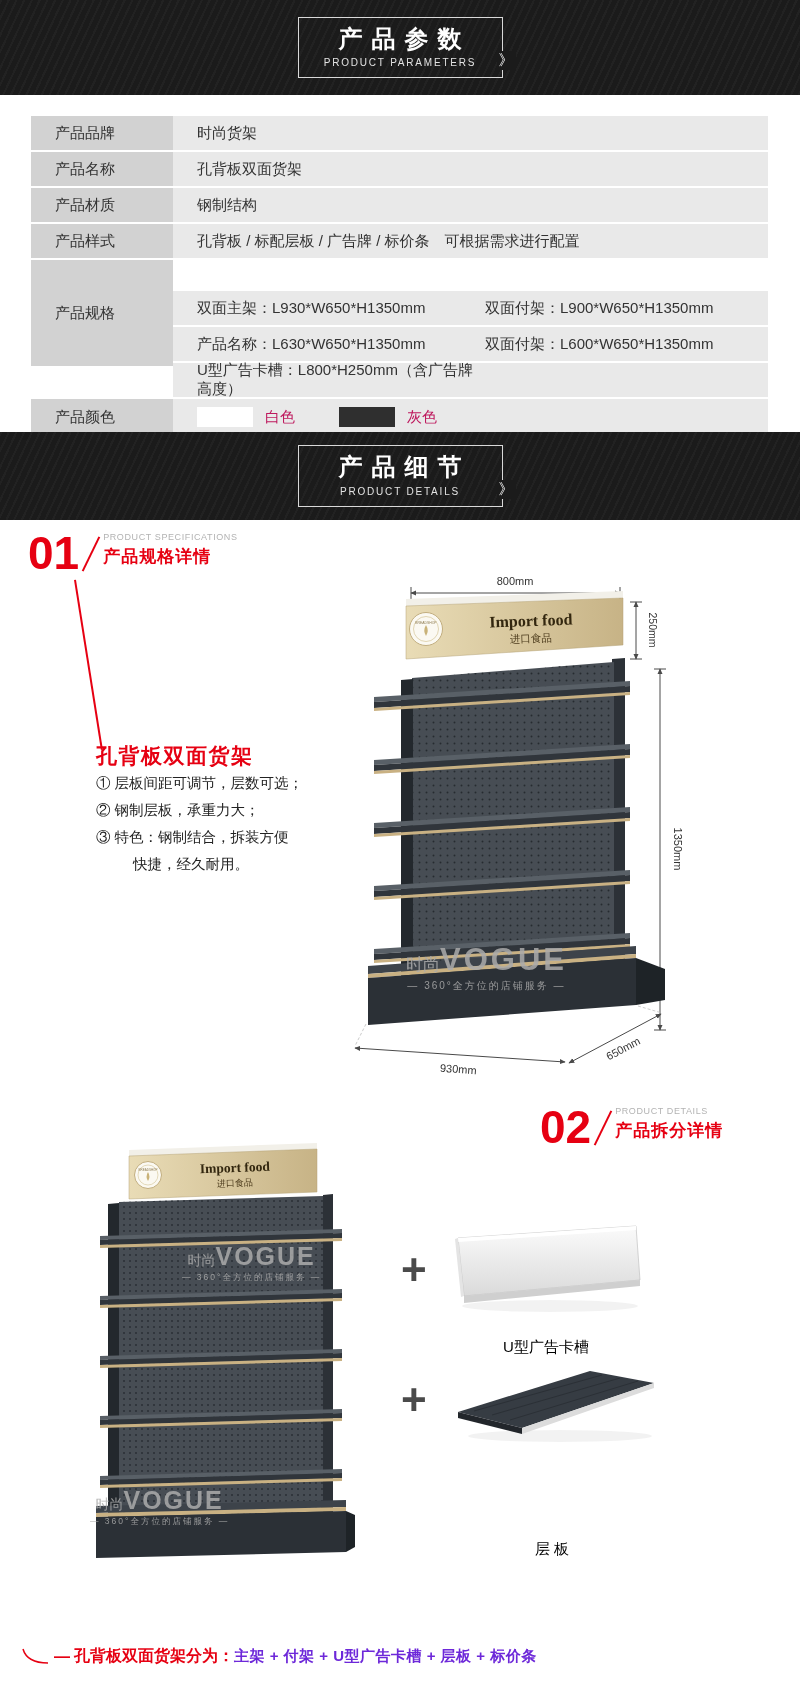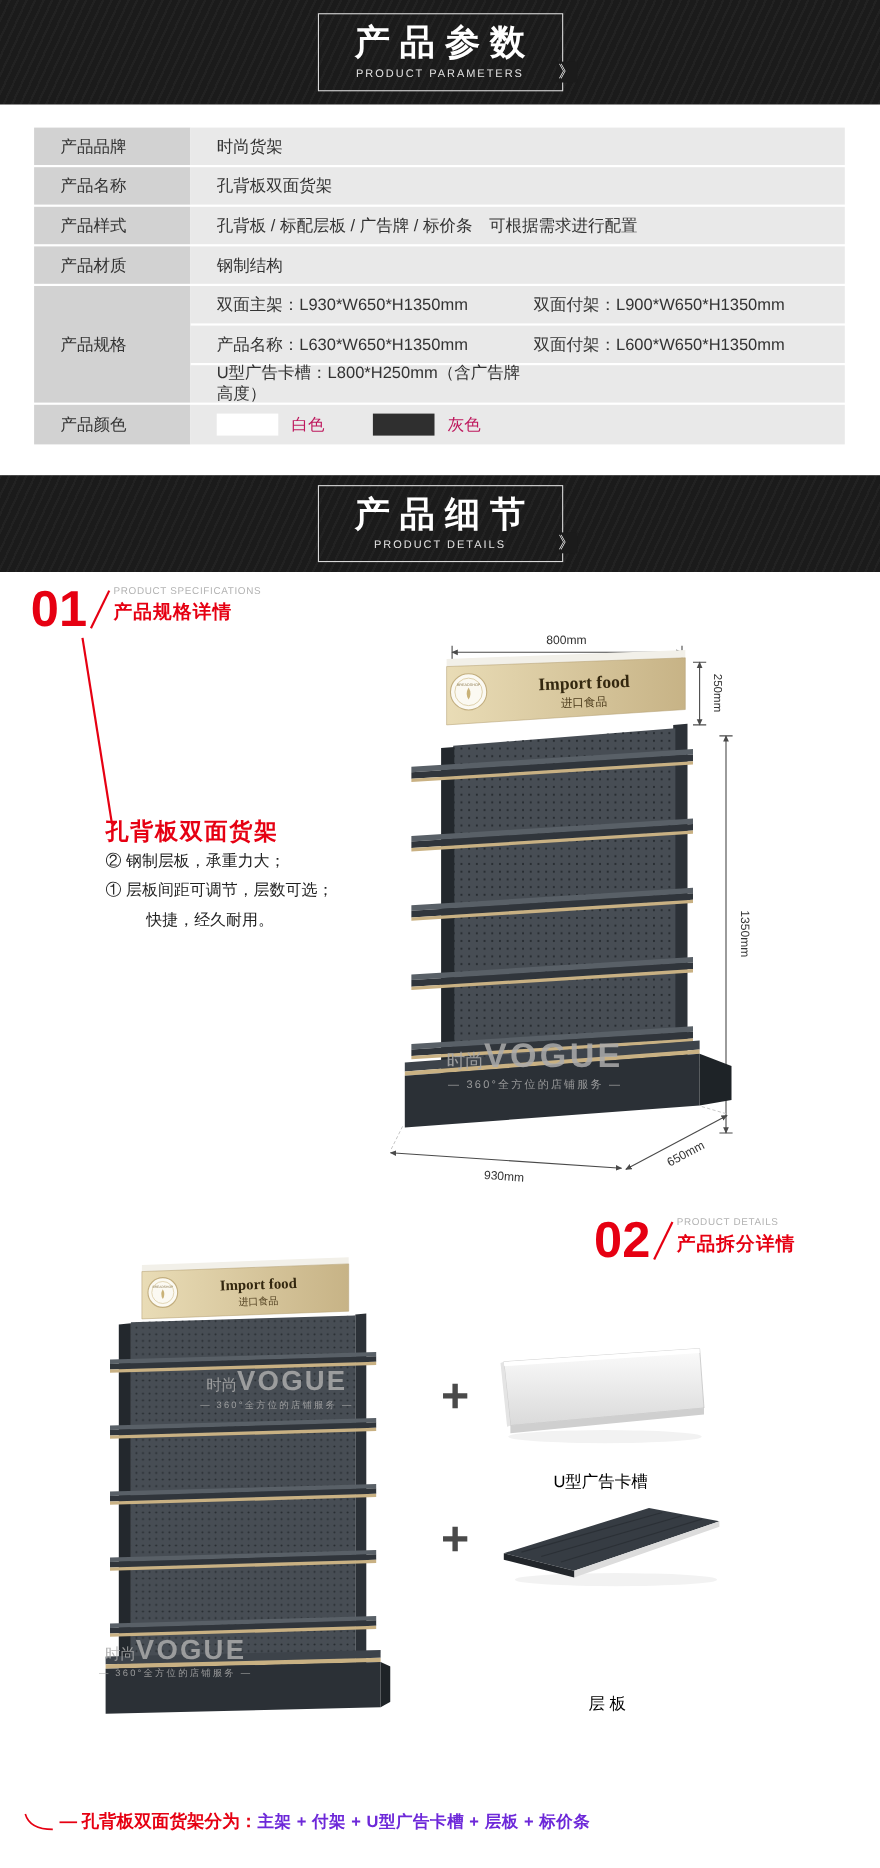--- a/index.html
+++ b/index.html
@@ -14,7 +14,7 @@
   .banner-params{top:0;height:95px;}
   .banner-details{top:432px;height:88px;}
   .tbox{position:relative;border:1px solid #d9d9d9;padding:7px 24px 9px;text-align:center;min-width:205px;}
-  .tbox .title{color:#fff;font-size:32px;font-weight:bold;letter-spacing:9px;text-indent:9px;line-height:1.15;}
+  .tbox .title{color:#fff;font-size:24px;font-weight:bold;letter-spacing:9px;text-indent:9px;line-height:1.15;}
   .tbox .sub{color:#e3e3e3;font-size:10px;letter-spacing:1.8px;margin-top:5px;}
   .tbox .chev{position:absolute;right:-14px;bottom:7px;color:#fff;font-size:15px;background:#1b1b1b;padding:0 2px;}
 

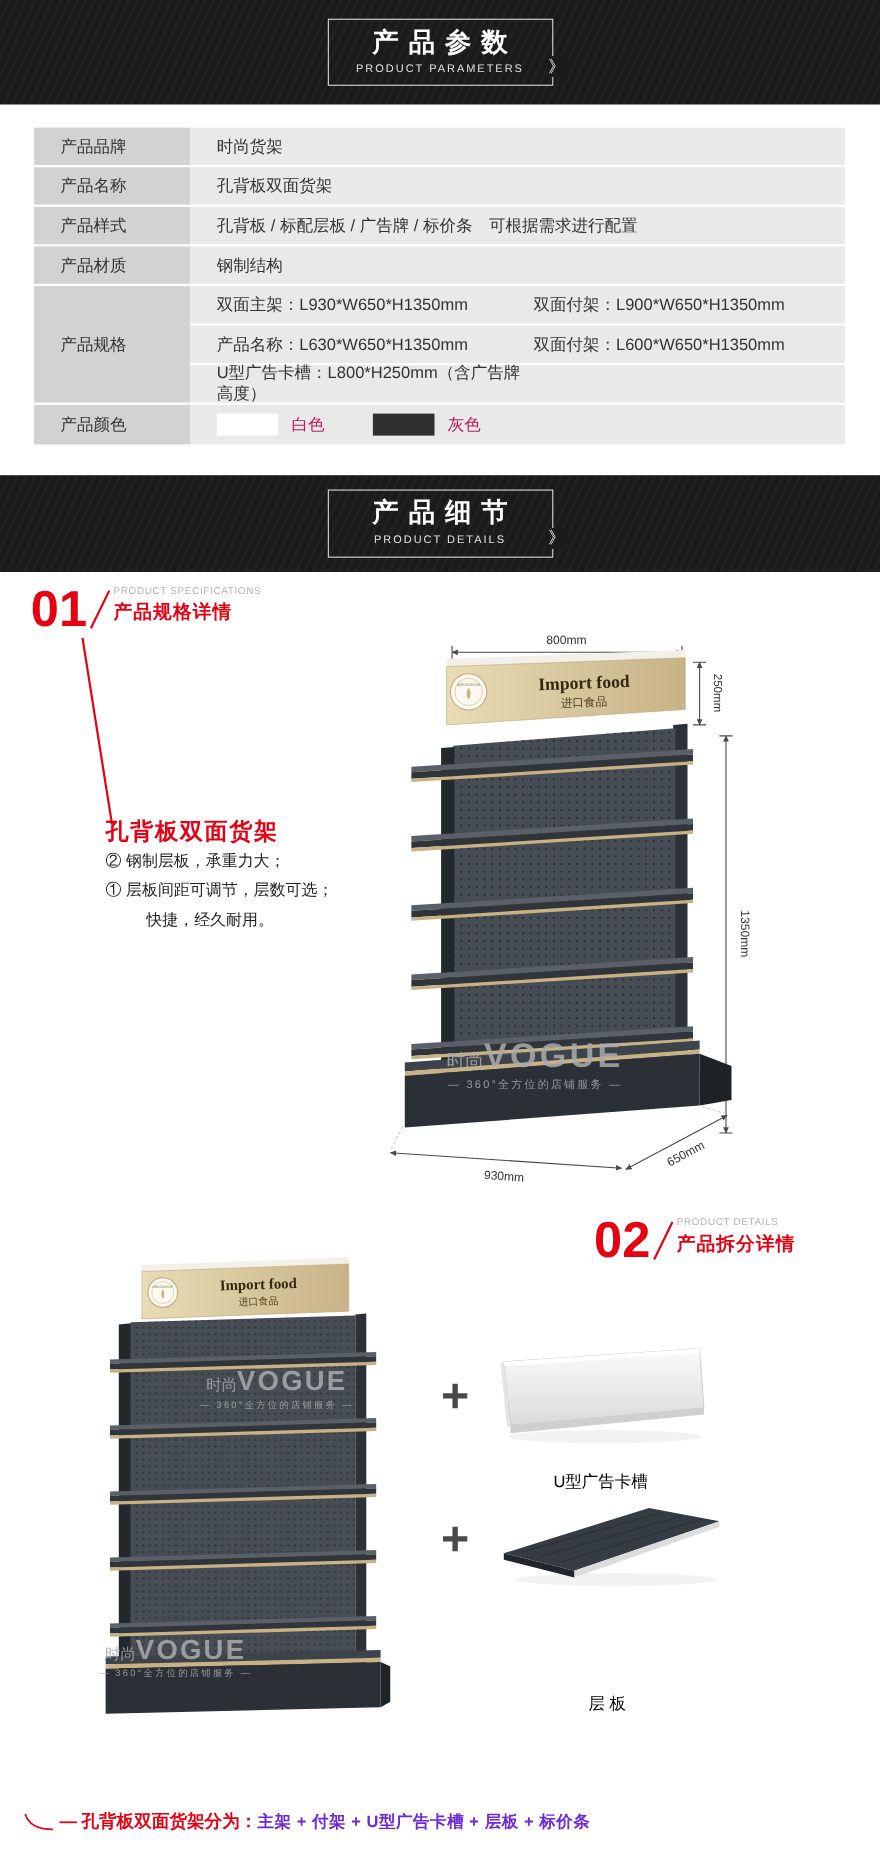--- a/index.html
+++ b/index.html
@@ -102,12 +102,12 @@
       <div class="tval r34">孔背板双面货架</div>
     </div>
     <div class="trow">
+      <div class="tlabel r34">产品材质</div>
+      <div class="tval r34">钢制结构</div>
+    </div>
+    <div class="trow">
       <div class="tlabel r34">产品样式</div>
       <div class="tval r34">孔背板 / 标配层板 / 广告牌 / 标价条　可根据需求进行配置</div>
-    </div>
-    <div class="trow">
-      <div class="tlabel r34">产品材质</div>
-      <div class="tval r34">钢制结构</div>
     </div>
     <div class="trow">
       <div class="tlabel speclabel">产品规格</div>

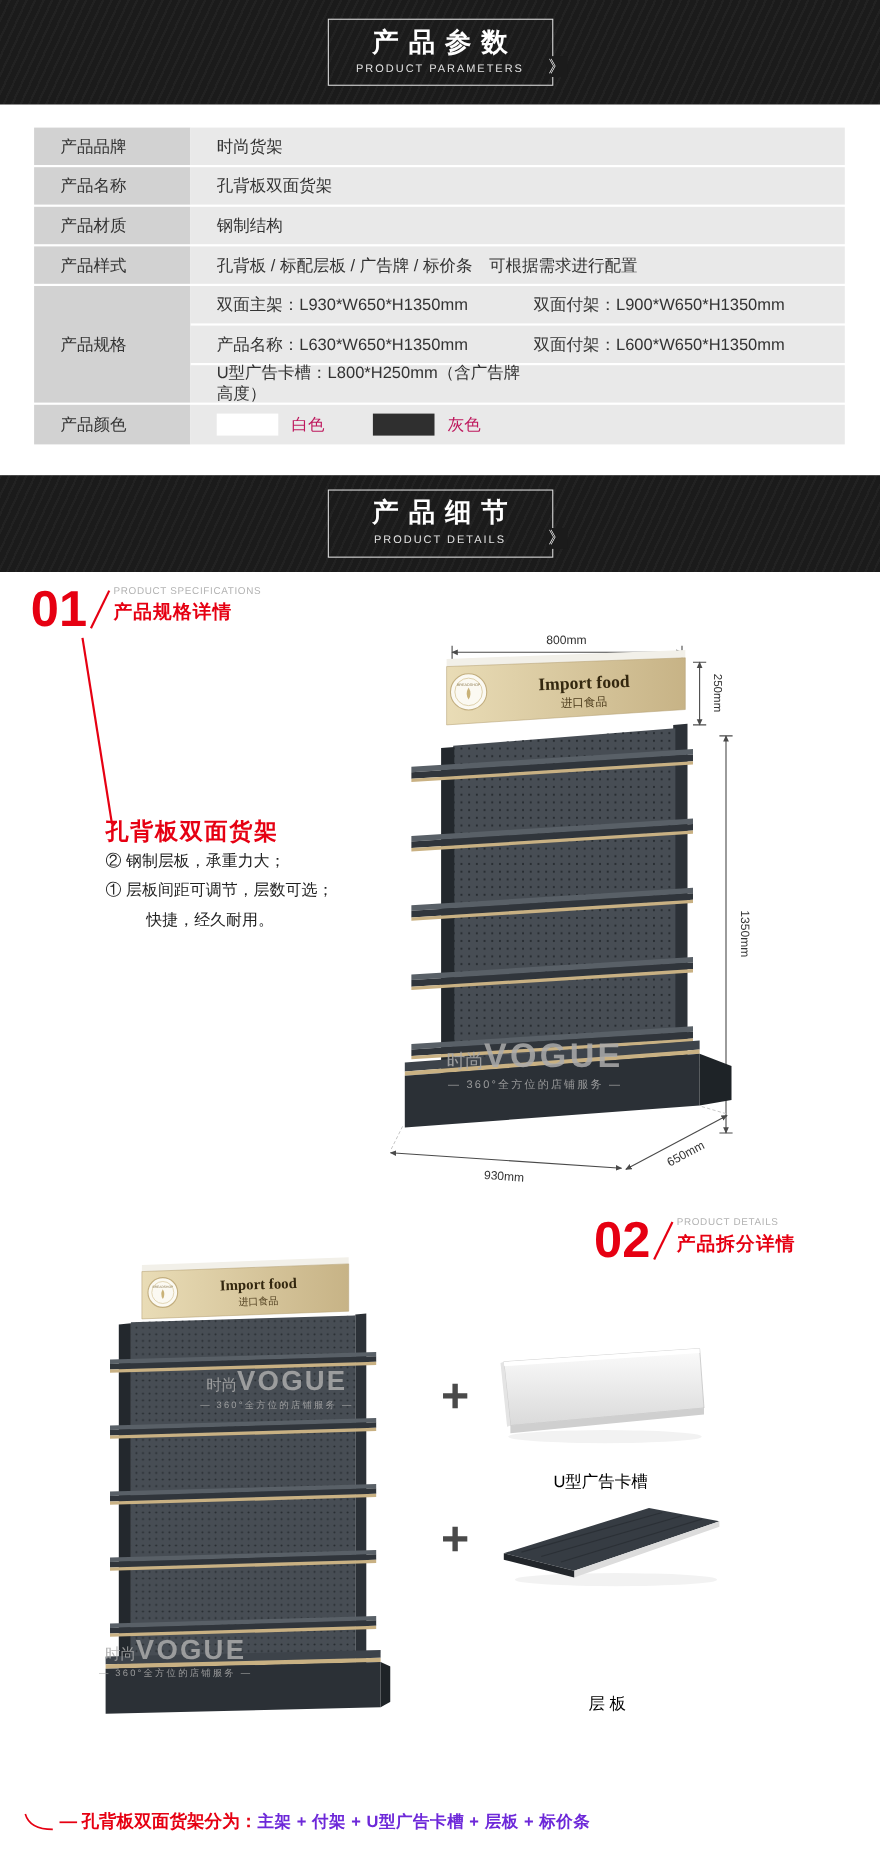--- a/index.html
+++ b/index.html
@@ -25,7 +25,7 @@
   .tval{flex:1;background:#e9e9e9;display:flex;align-items:center;padding-left:24px;}
   .r34{height:34px;}
   .speclabel{height:106px;}
-  .speccol{flex:1;display:flex;flex-direction:column;gap:2px;}
+  .speccol{flex:1;display:flex;flex-direction:column;gap:2px;margin-top:31px;}
   .specline{height:34px;background:#e9e9e9;display:flex;align-items:center;padding-left:24px;}
   .specline .lft{flex:0 0 288px;}
   .colorrow{height:36px;}

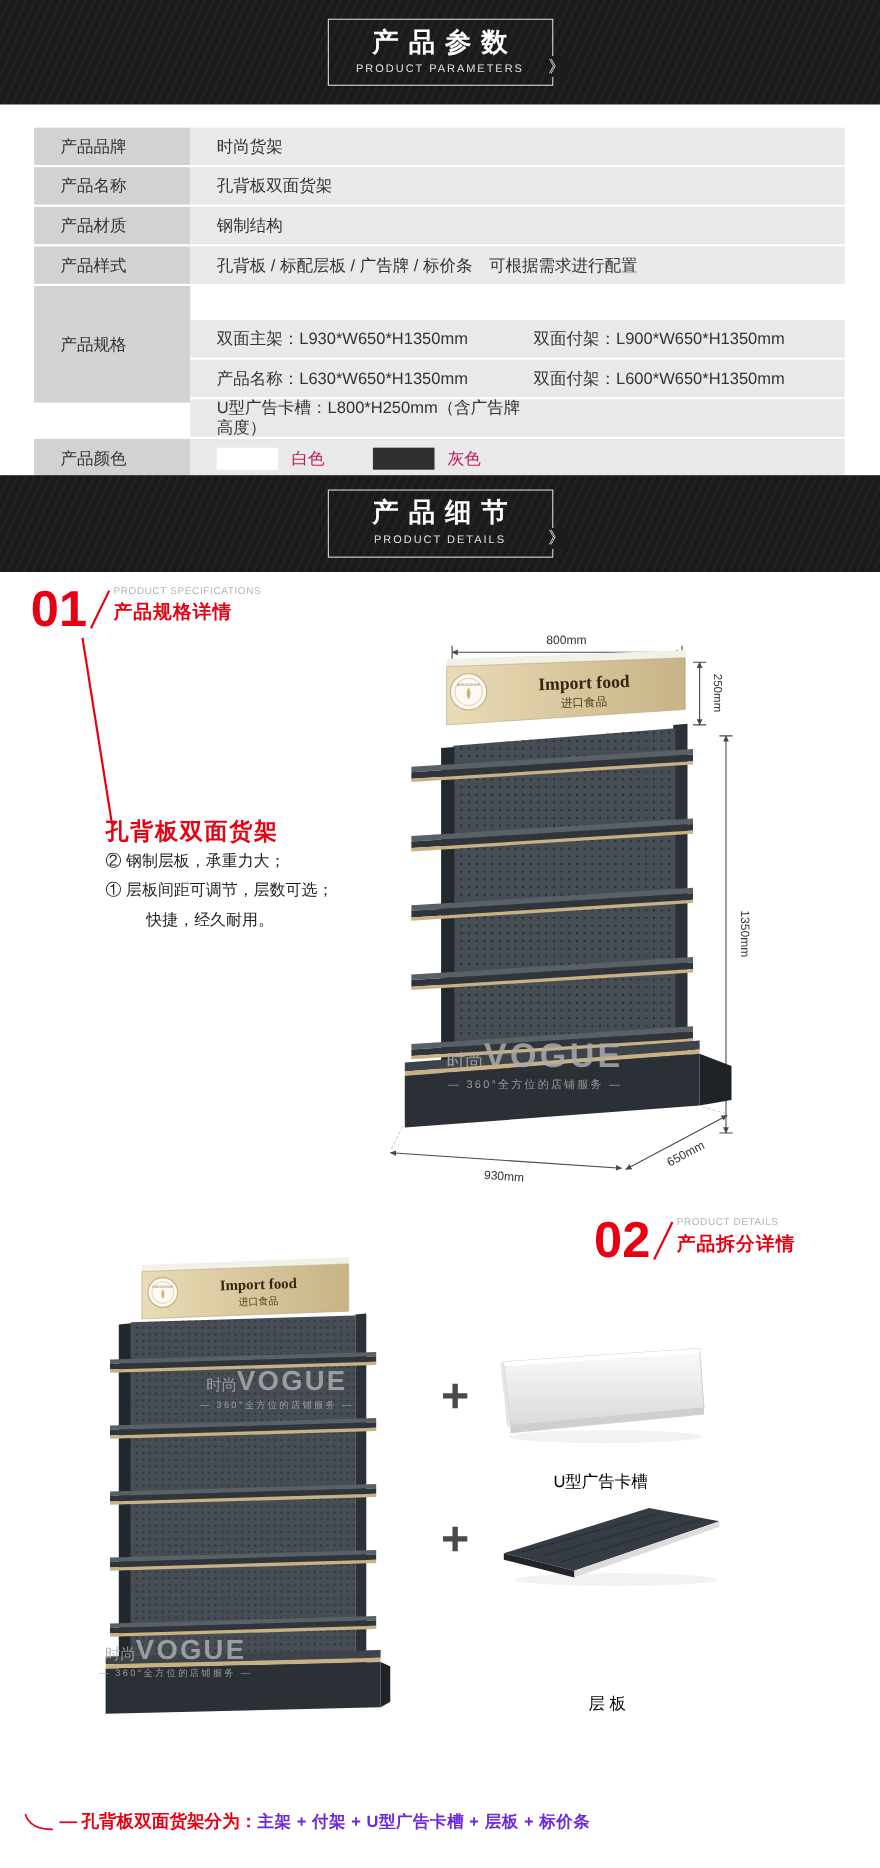--- a/index.html
+++ b/index.html
@@ -158,8 +158,8 @@
 
   <div class="feat">
     <div class="ft">孔背板双面货架</div>
+    <div class="fl">① 层板间距可调节，层数可选；</div>
     <div class="fl">② 钢制层板，承重力大；</div>
-    <div class="fl">① 层板间距可调节，层数可选；</div>
     <div class="fl indent">快捷，经久耐用。</div>
   </div>
 

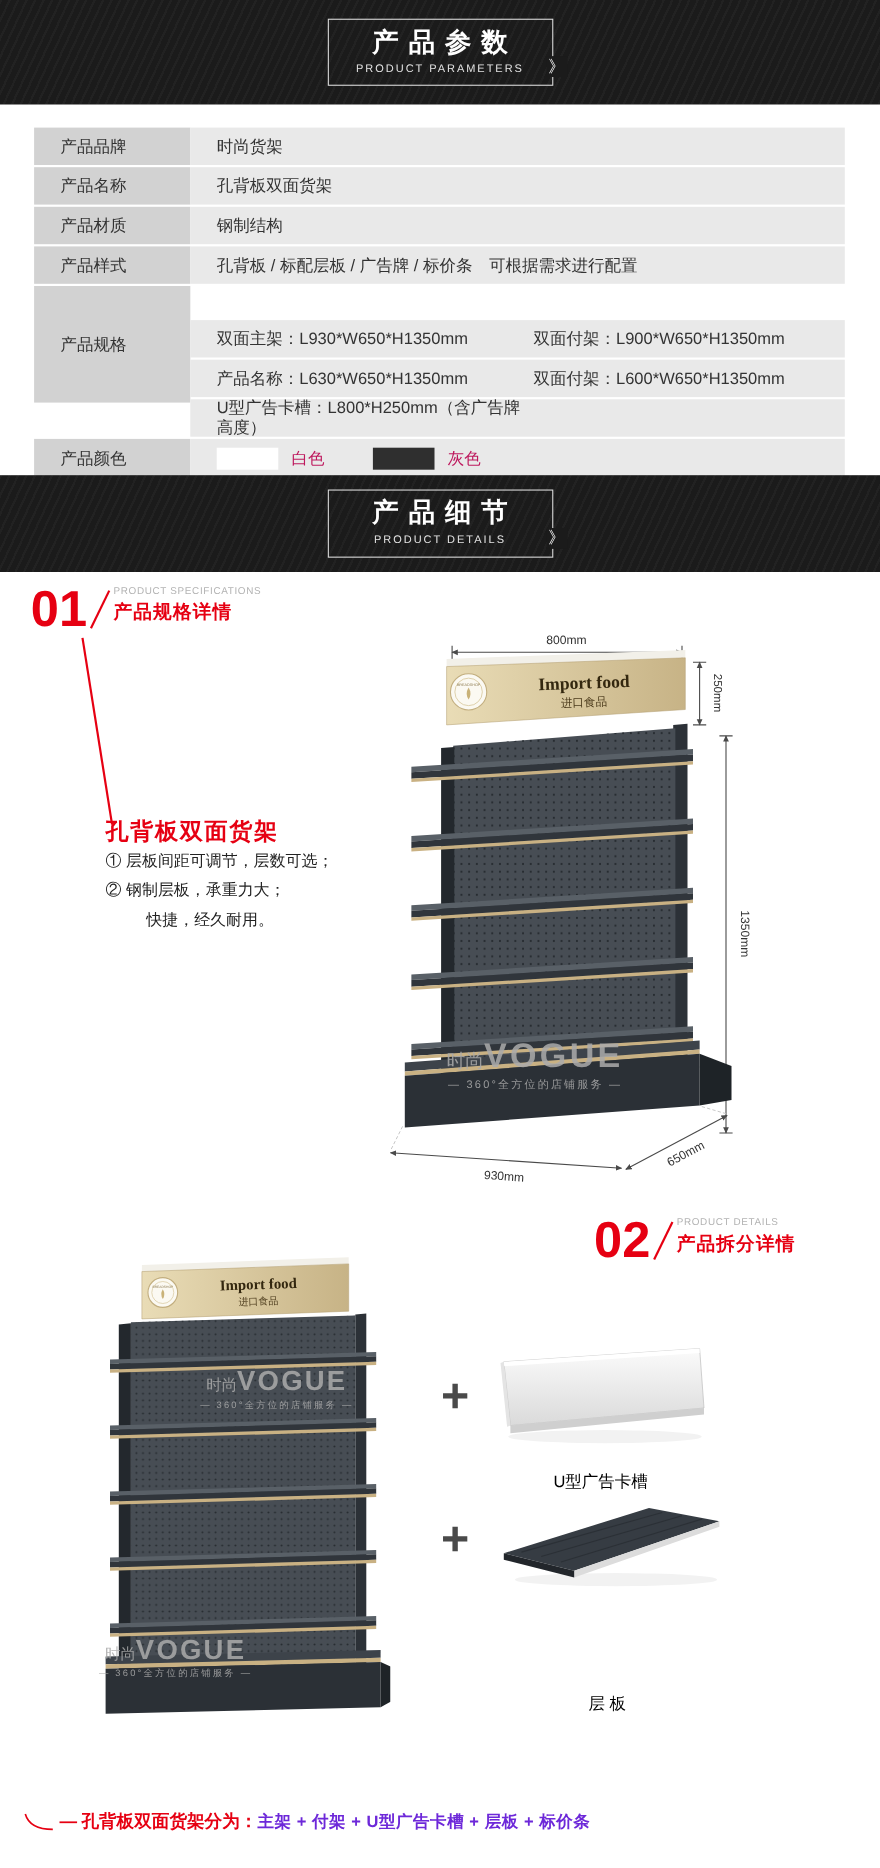--- a/index.html
+++ b/index.html
@@ -160,6 +160,7 @@
     <div class="ft">孔背板双面货架</div>
     <div class="fl">① 层板间距可调节，层数可选；</div>
     <div class="fl">② 钢制层板，承重力大；</div>
+    <div class="fl">③ 特色：钢制结合，拆装方便</div>
     <div class="fl indent">快捷，经久耐用。</div>
   </div>
 

